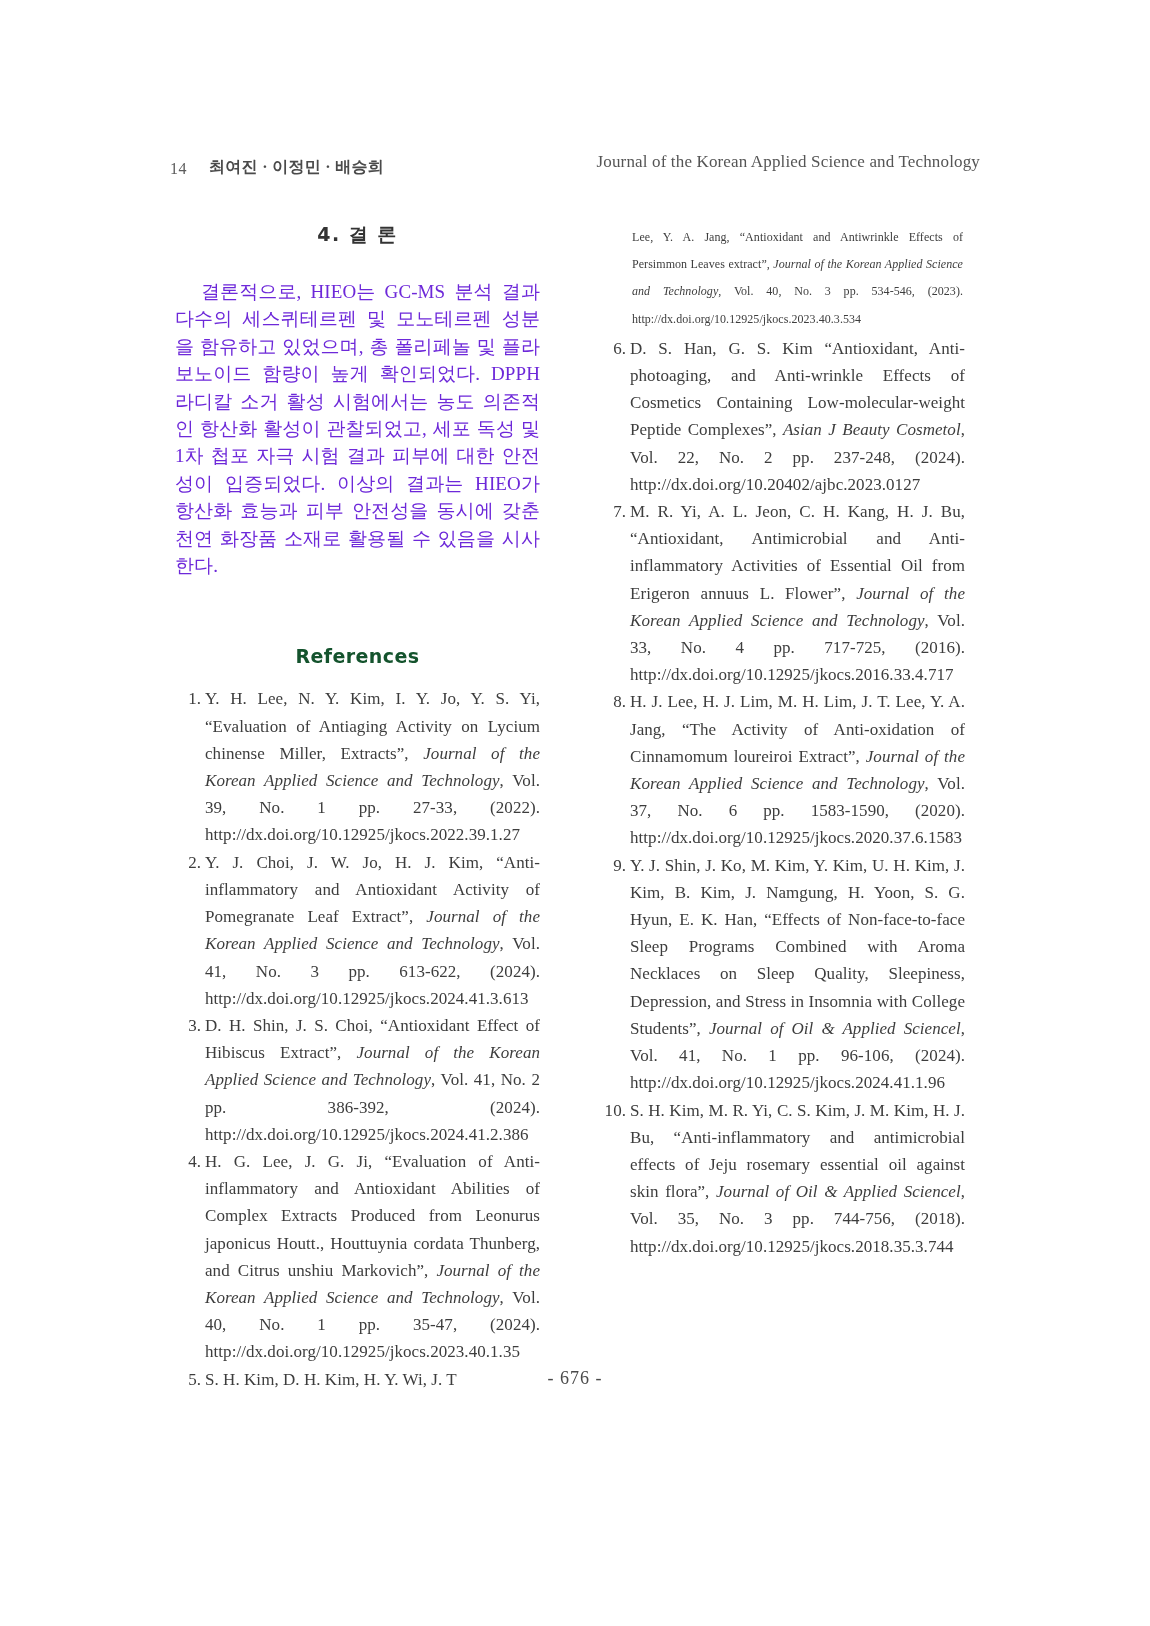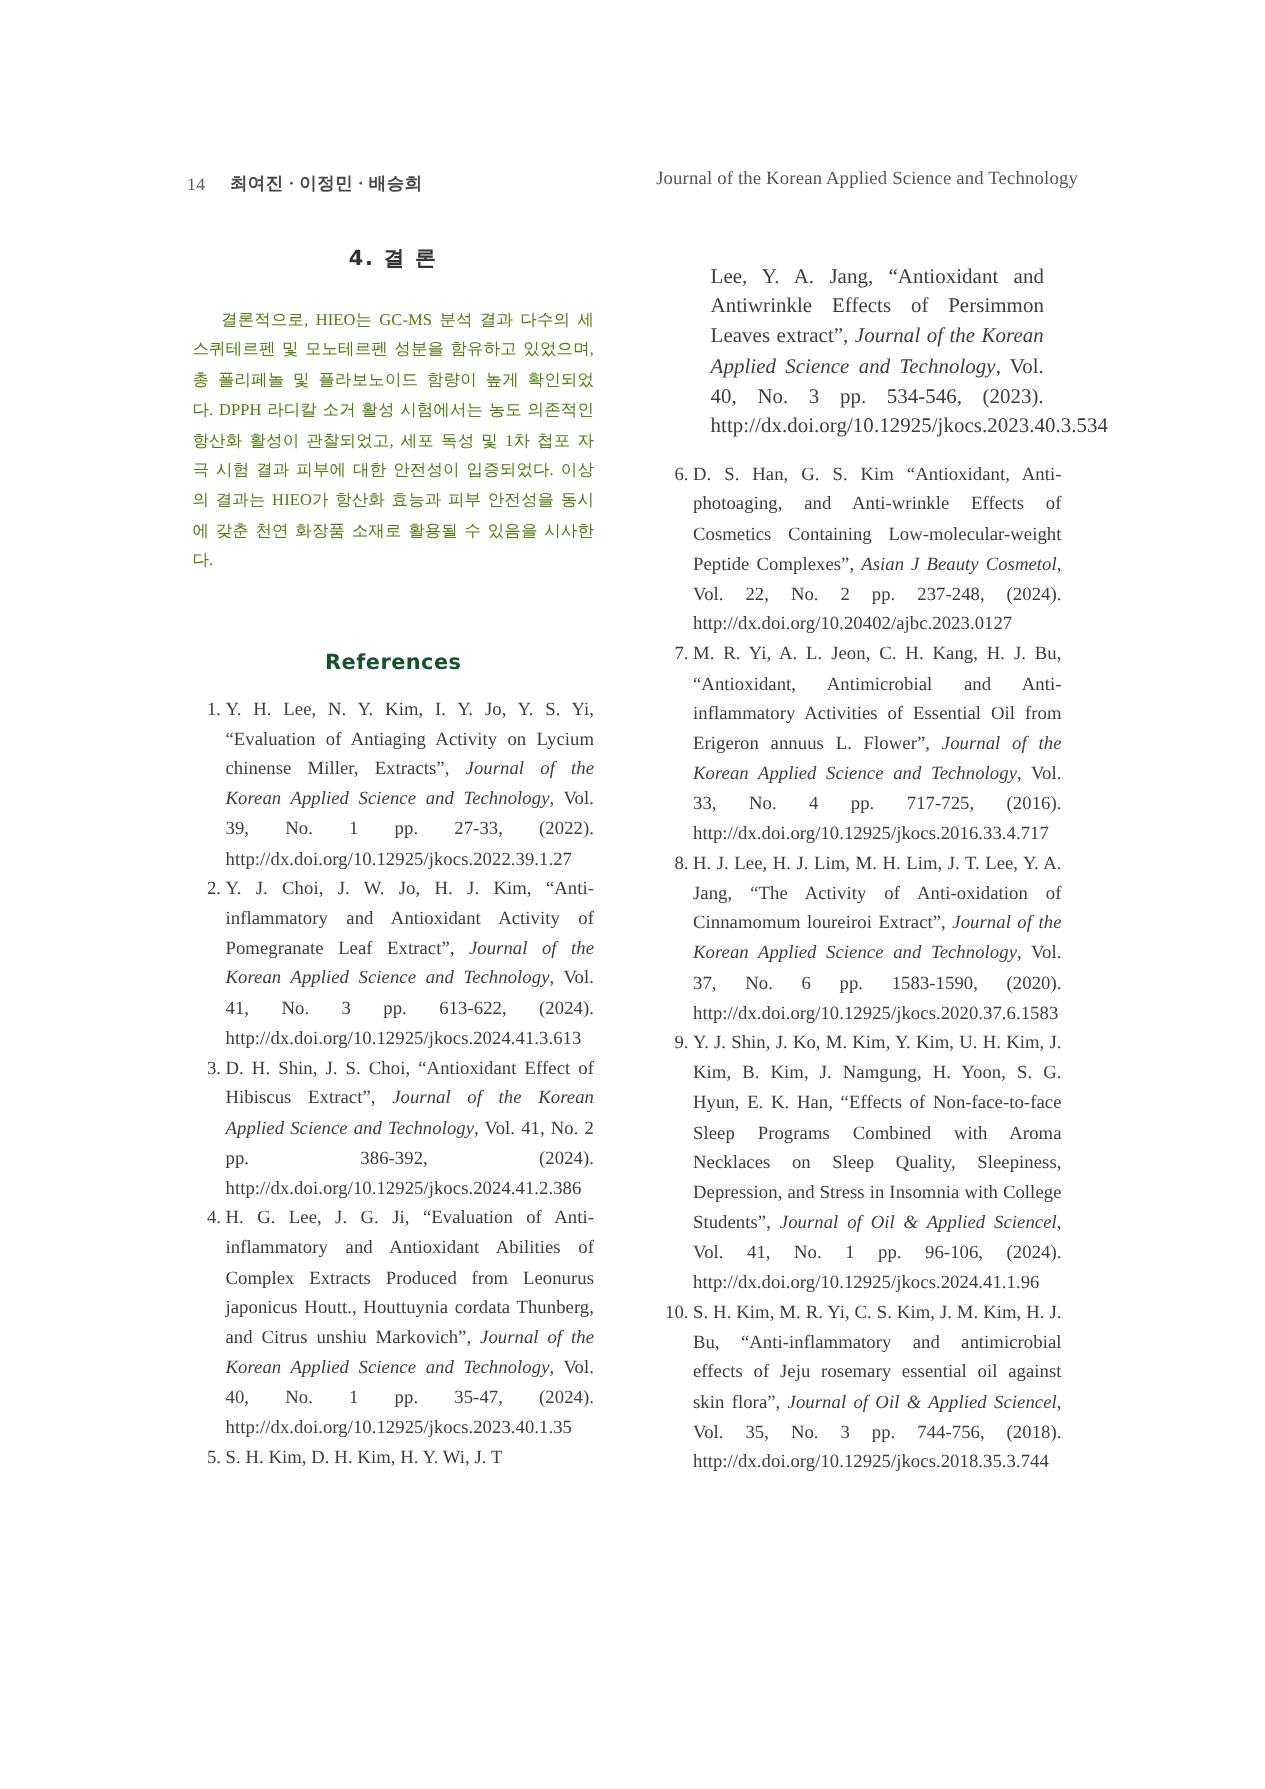--- a/index.html
+++ b/index.html
@@ -129,13 +129,13 @@
   
   .ref-cont {
     padding-left: 30px;
-    font-size: 19px;
+    font-size: 12px;
     line-height: 27.2px;
     text-align: justify;
     text-justify: inter-word;
     color: #3d3d3d;
     letter-spacing: 0.05px;
-    margin: 16px;
+    margin: 2px;
   }
   .ref-cont i { font-style: italic; }
 

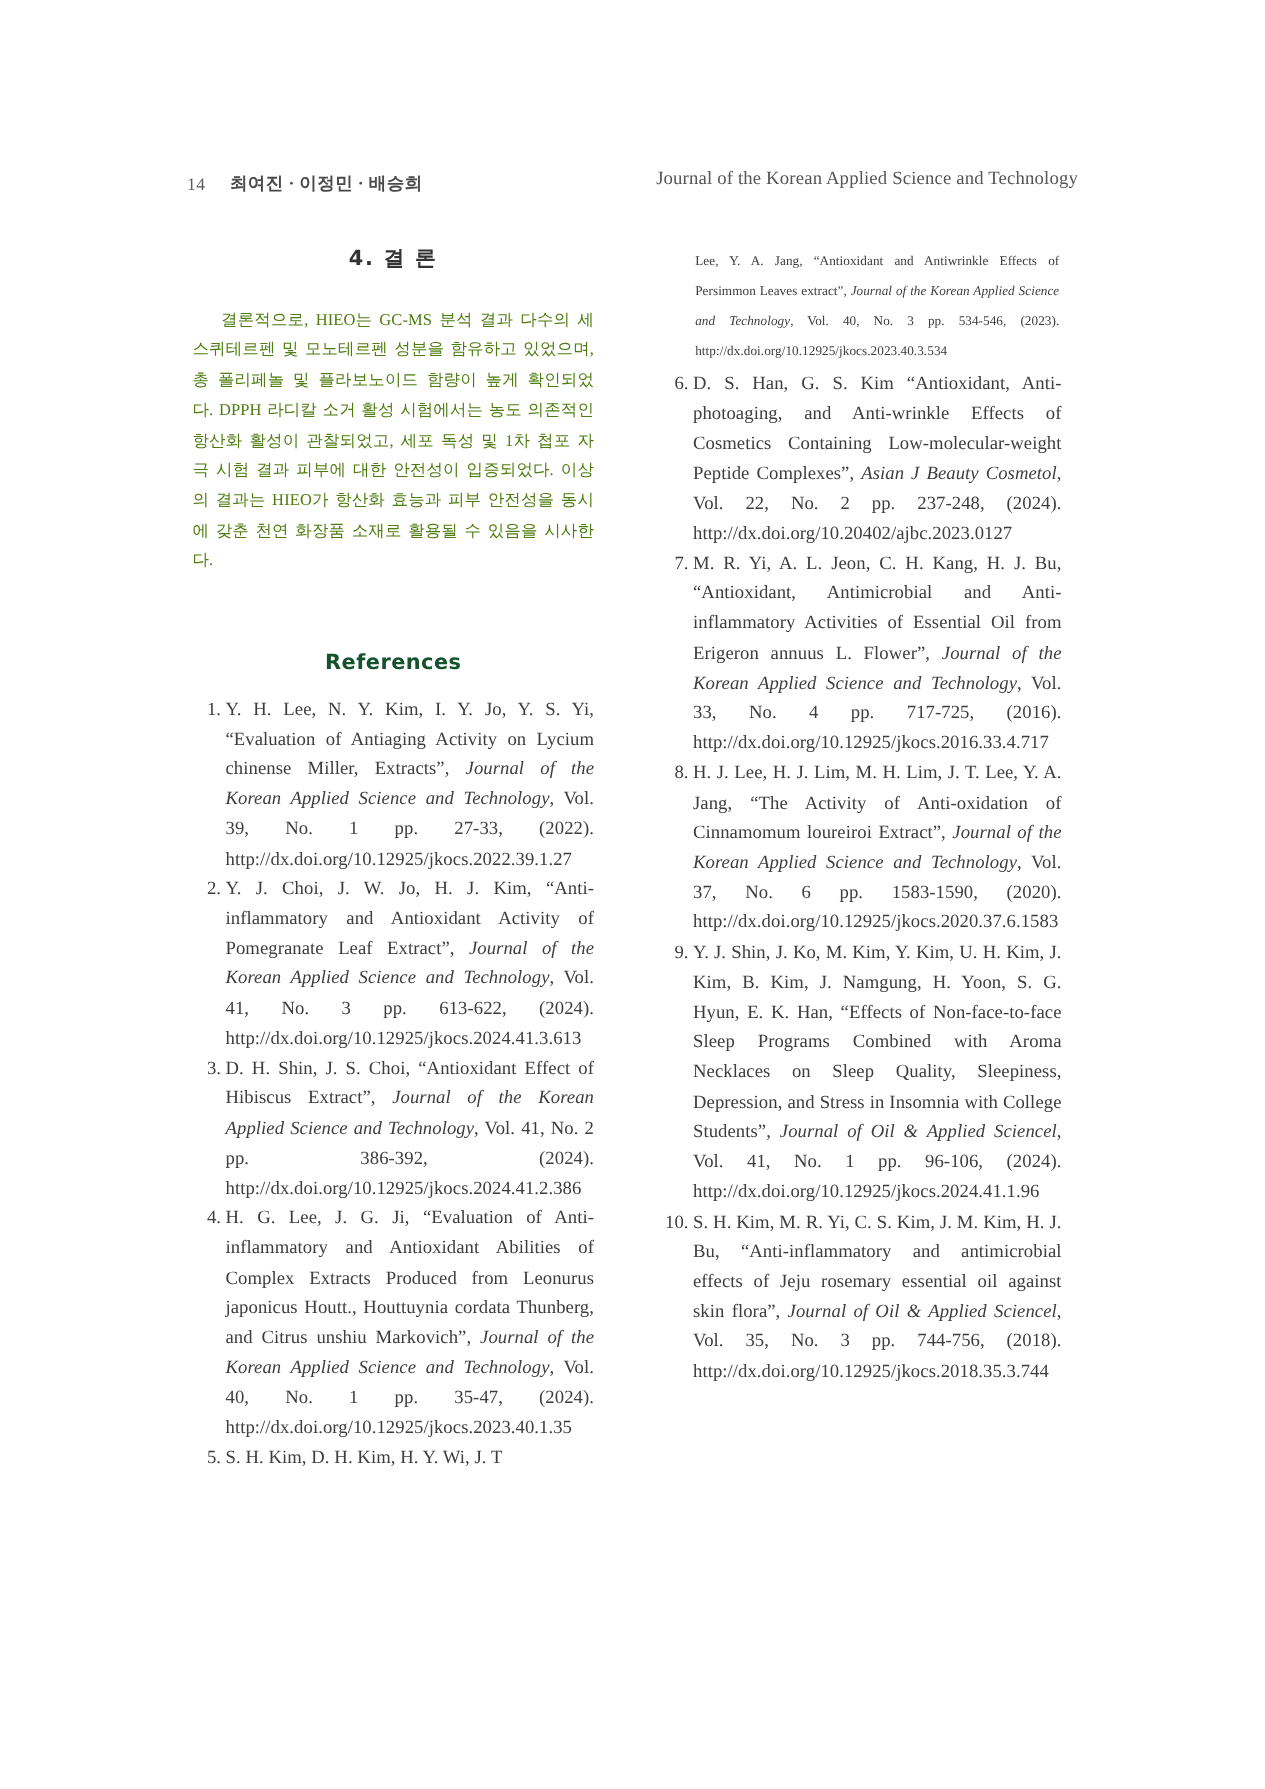--- a/index.html
+++ b/index.html
@@ -77,12 +77,12 @@
   }
 
   .conclusion-text {
-    font-size: 15px;
+    font-size: 19px;
     line-height: 27.4px;
     text-align: justify;
     text-justify: inter-word;
     text-indent: 26px;
-    color: #4d7c0f;
+    color: #6d28d9;
     letter-spacing: 0.1px;
     word-spacing: 1px;
     margin: 0;

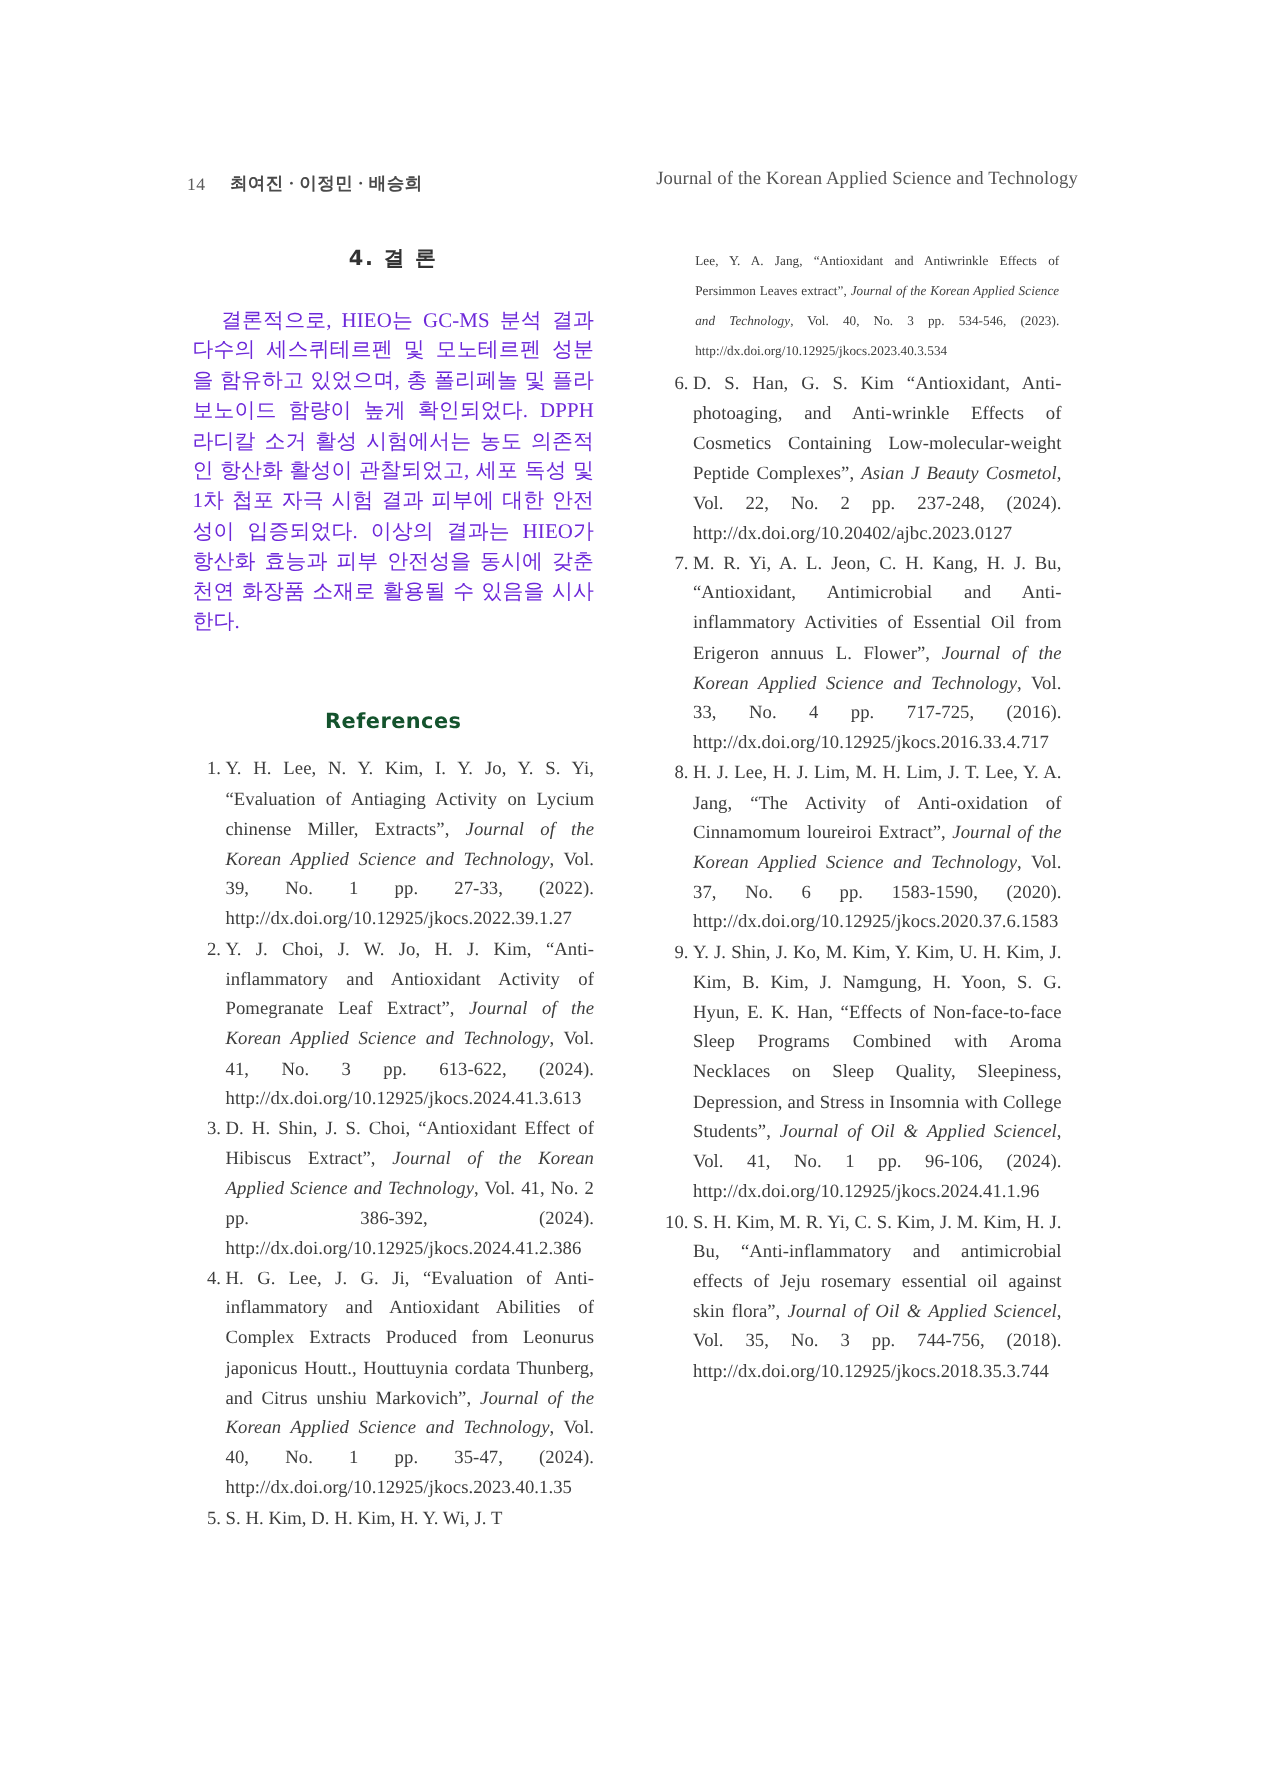--- a/index.html
+++ b/index.html
@@ -190,6 +190,7 @@
       </ol>
   </div>
 
+  <div class="footer-pageno">- 676 -</div>
 
 </div>
 

